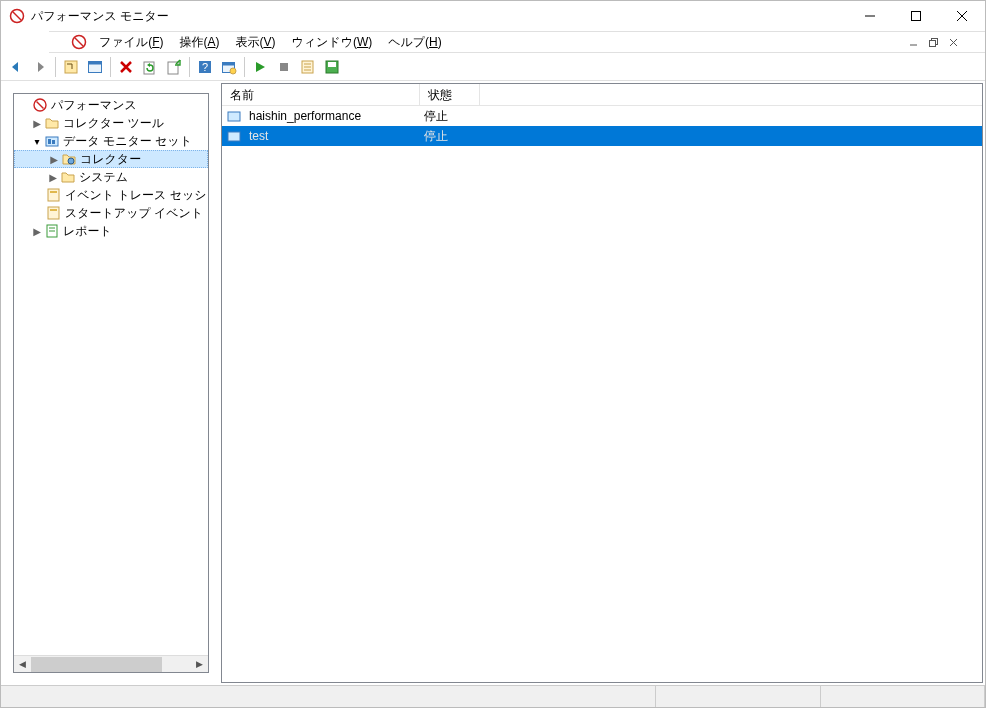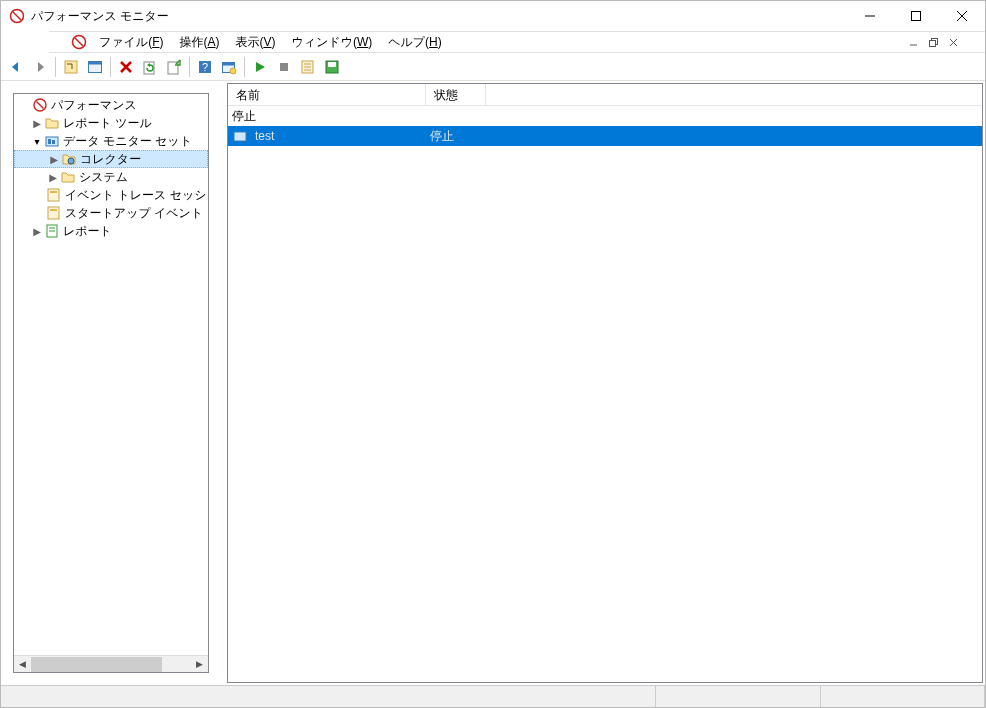--- a/index.html
+++ b/index.html
@@ -102,7 +102,7 @@
 .scroll-thumb { position:absolute; left:0; top:0; width:82%; height:100%; background:#cdcdcd;}
 .list-pane {
   flex: 1;
-  margin:2px 2px 2px 6px;
+  margin:2px 2px 2px 0;
   border:1px solid #828790;
   display:flex; flex-direction:column;
 }

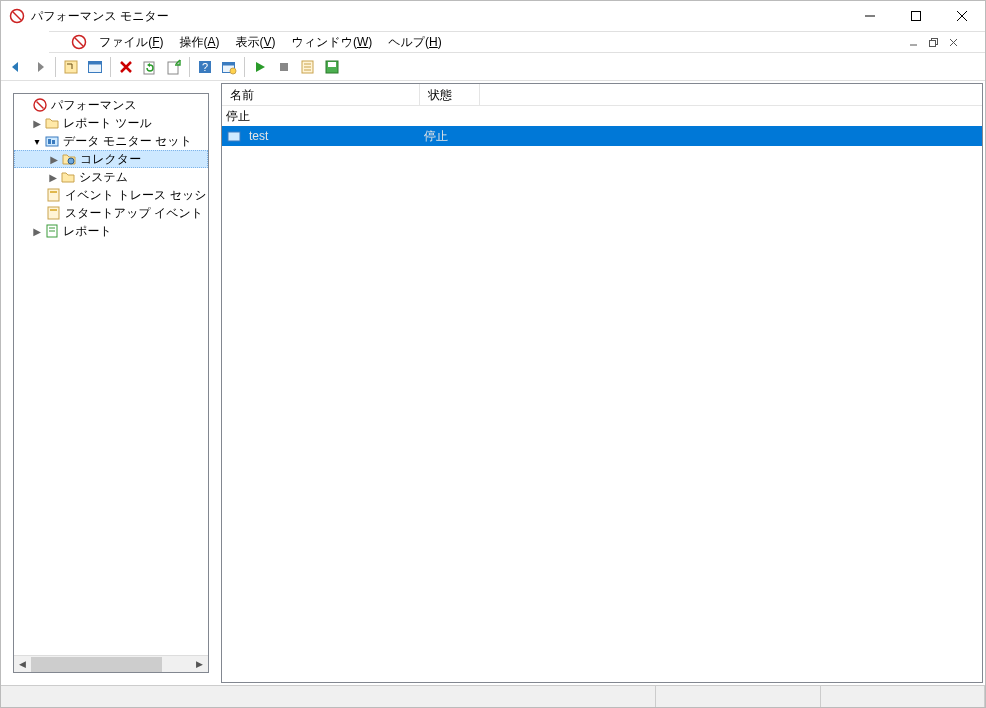--- a/index.html
+++ b/index.html
@@ -312,7 +312,7 @@
               <path d="M2 4 L6 4 L8 6 L14 6 L14 13 L2 13 Z" fill="#ffe9a8" stroke="#c9a34e"></path>
             </svg>
           </span>
-        <span>レポート ツール</span>
+        <span>コレクター ツール</span>
       </div>
       <div class="tree-row" style="padding-left:16px">
         <span class="expander" style="color:#000">▾</span>

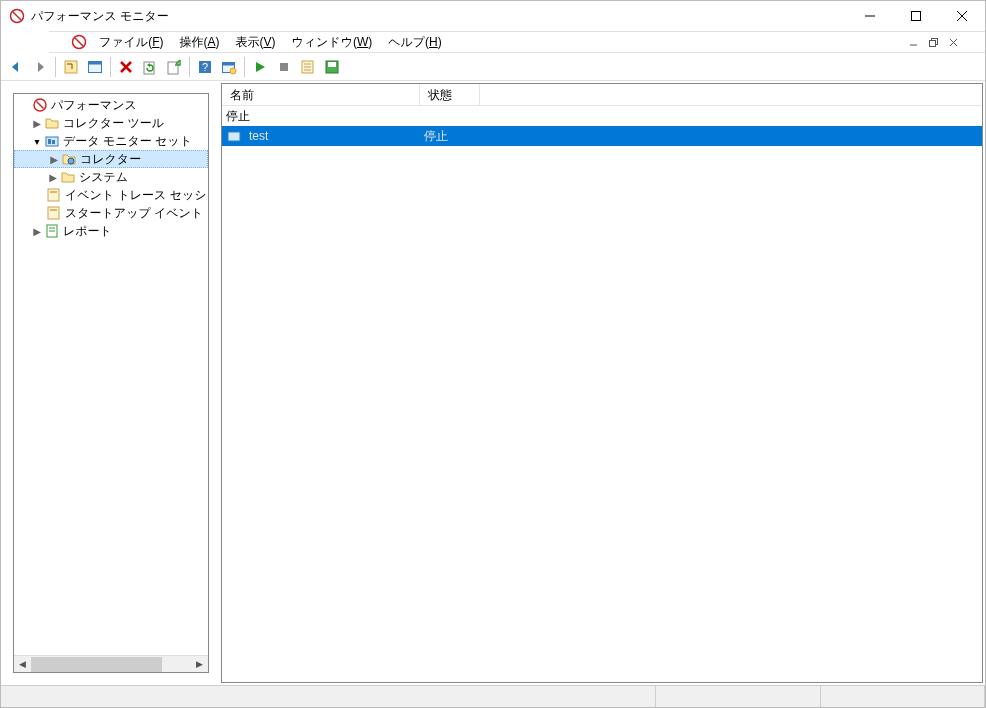--- a/index.html
+++ b/index.html
@@ -392,6 +392,14 @@
     </div>
     <div class="list-body">
       <div class="list-row">
+        <div class="list-cell name">
+          <span class="tree-icon">
+              <svg width="16" height="16">
+                <rect x="2" y="4" width="12" height="9" fill="#cfeaff" stroke="#3a7bbf"></rect>
+              </svg>
+            </span>
+          <span>haishin_performance</span>
+        </div>
         <div class="list-cell status">停止</div>
       </div>
       <div class="list-row selected">

